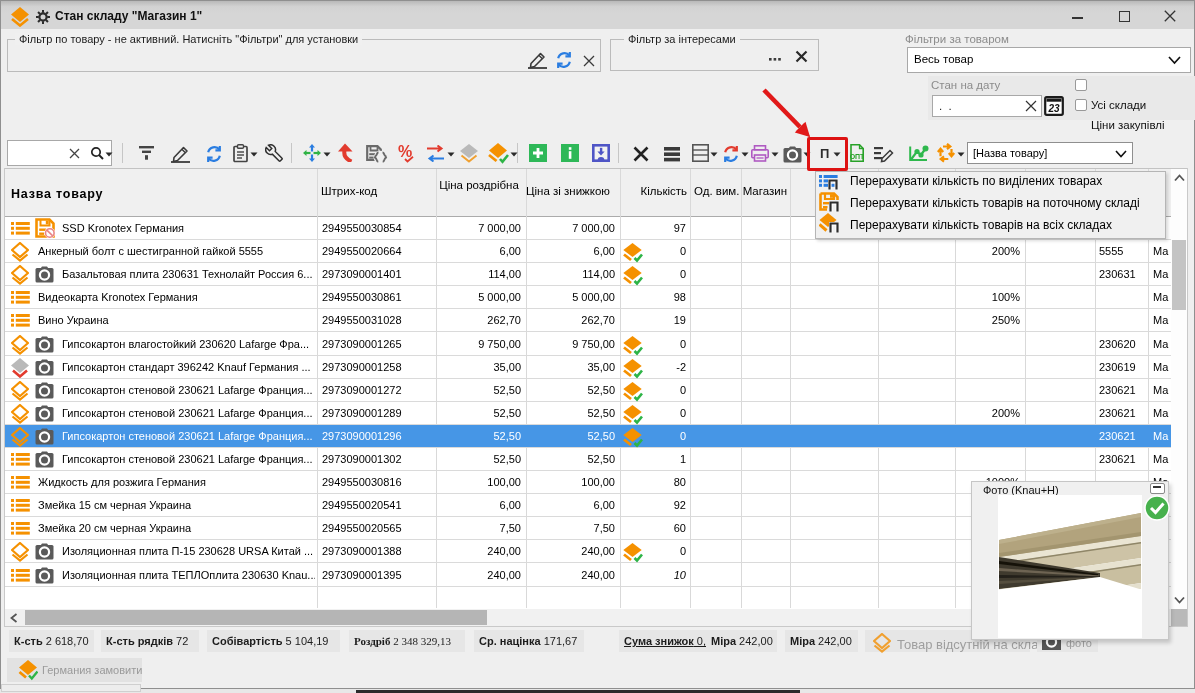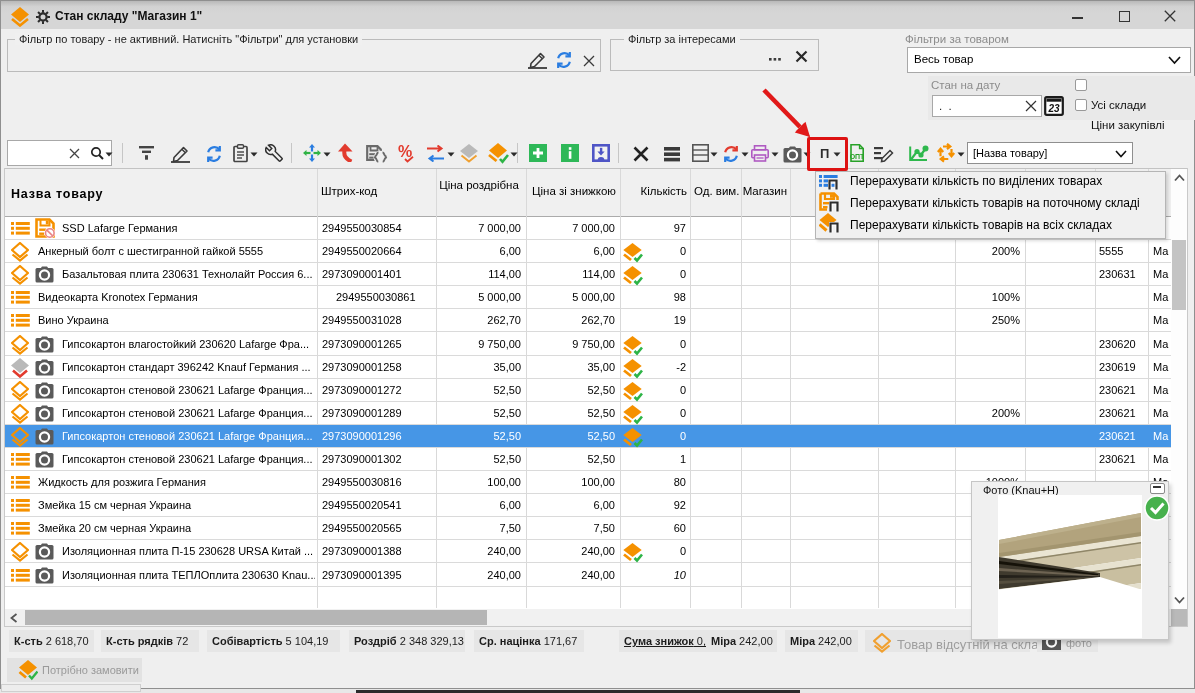--- a/index.html
+++ b/index.html
@@ -303,7 +303,7 @@
 <div class="hcell" style="left:11px;top:187px;font-weight:bold;font-size:12.5px;letter-spacing:0.8px;">Назва товару</div>
 <div class="hcell" style="left:321px;top:185px;">Штрих-код</div>
 <div class="hcell" style="left:436px;top:179px;width:86px;text-align:center;">Ціна роздрібна</div>
-<div class="hcell" style="left:526px;top:185px;width:90px;text-align:right;">Ціна зі знижкою</div>
+<div class="hcell" style="left:526px;top:185px;width:90px;">Ціна зі знижкою</div>
 <div class="hcell" style="left:620px;top:185px;width:67px;text-align:right;">Кількість</div>
 <div class="hcell" style="left:694px;top:185px;">Од. вим.</div>
 <div class="hcell" style="left:741px;top:185px;width:46px;text-align:right;">Магазин</div>

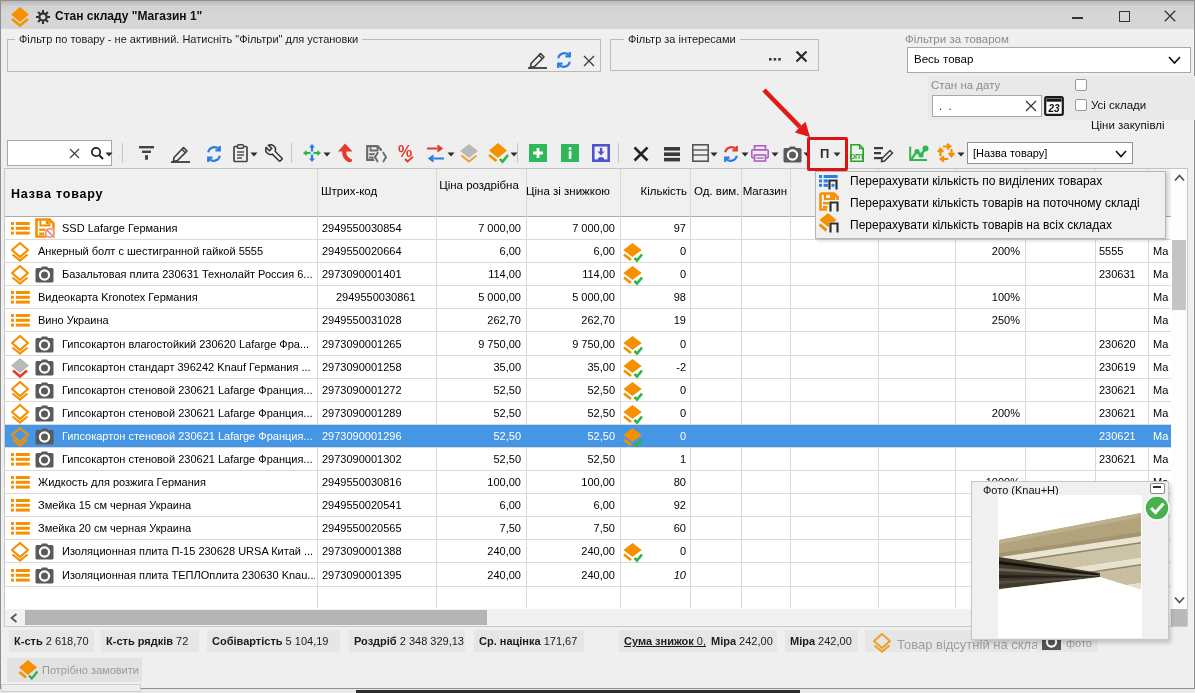--- a/index.html
+++ b/index.html
@@ -326,7 +326,7 @@
     <circle cx="14.8" cy="15" r="4.3" fill="#fff" stroke="#ea8585" stroke-width="1.6"></circle>
     <line x1="11.9" y1="12.1" x2="17.7" y2="17.9" stroke="#ea8585" stroke-width="1.6"></line>
   </svg>
-<div class="cell" style="left:62px;top:222.0px;width:253px;">SSD Lafarge Германия</div>
+<div class="cell" style="left:62px;top:222.0px;width:253px;">SSD Kronotex Германия</div>
 <div class="cell" style="left:322px;top:222.0px;">2949550030854</div>
 <div class="cell r" style="left:436px;top:222.0px;width:85px;text-align:right;">7 000,00</div>
 <div class="cell r" style="left:526px;top:222.0px;width:89px;text-align:right;">7 000,00</div>

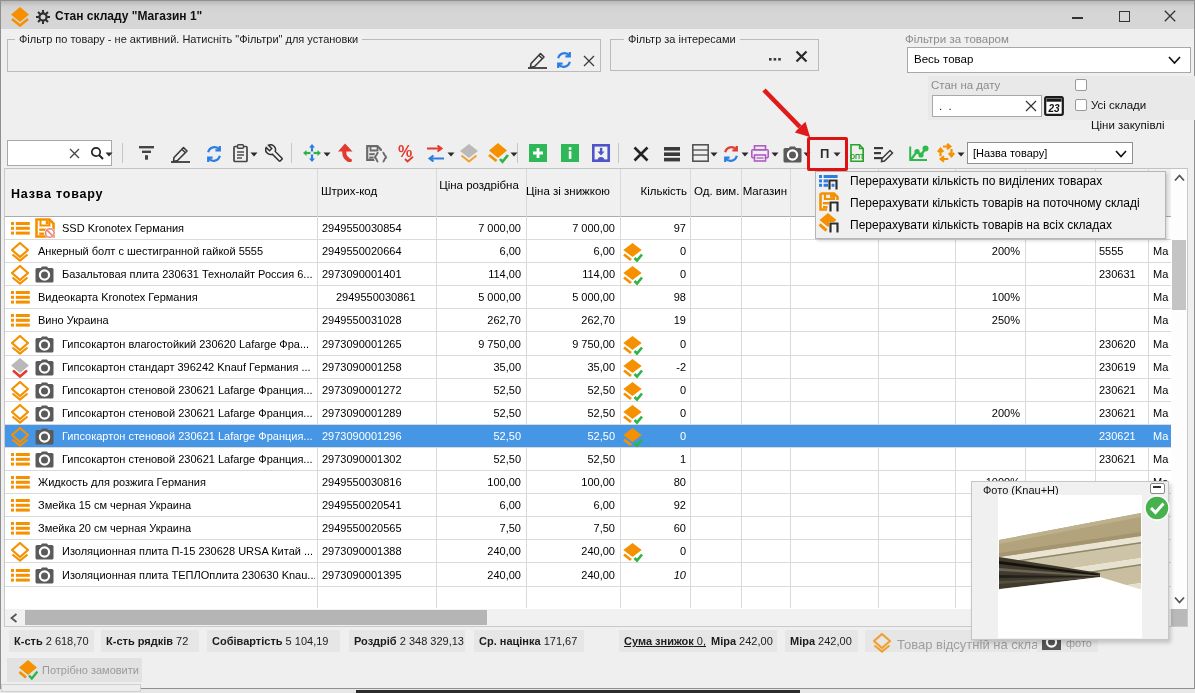--- a/index.html
+++ b/index.html
@@ -385,7 +385,7 @@
     <rect x="4.8" y="9.6" width="14" height="3" fill="#f59100"></rect>
   </svg>
 <div class="cell" style="left:38px;top:291.3px;width:277px;">Видеокарта Kronotex Германия</div>
-<div class="cell" style="left:336px;top:291.3px;text-align:center;">2949550030861</div>
+<div class="cell" style="left:322px;top:291.3px;text-align:center;">2949550030861</div>
 <div class="cell r" style="left:436px;top:291.3px;width:85px;text-align:right;">5 000,00</div>
 <div class="cell r" style="left:526px;top:291.3px;width:89px;text-align:right;">5 000,00</div>
 <div class="cell r" style="left:644px;top:291.3px;width:42px;text-align:right;">98</div>

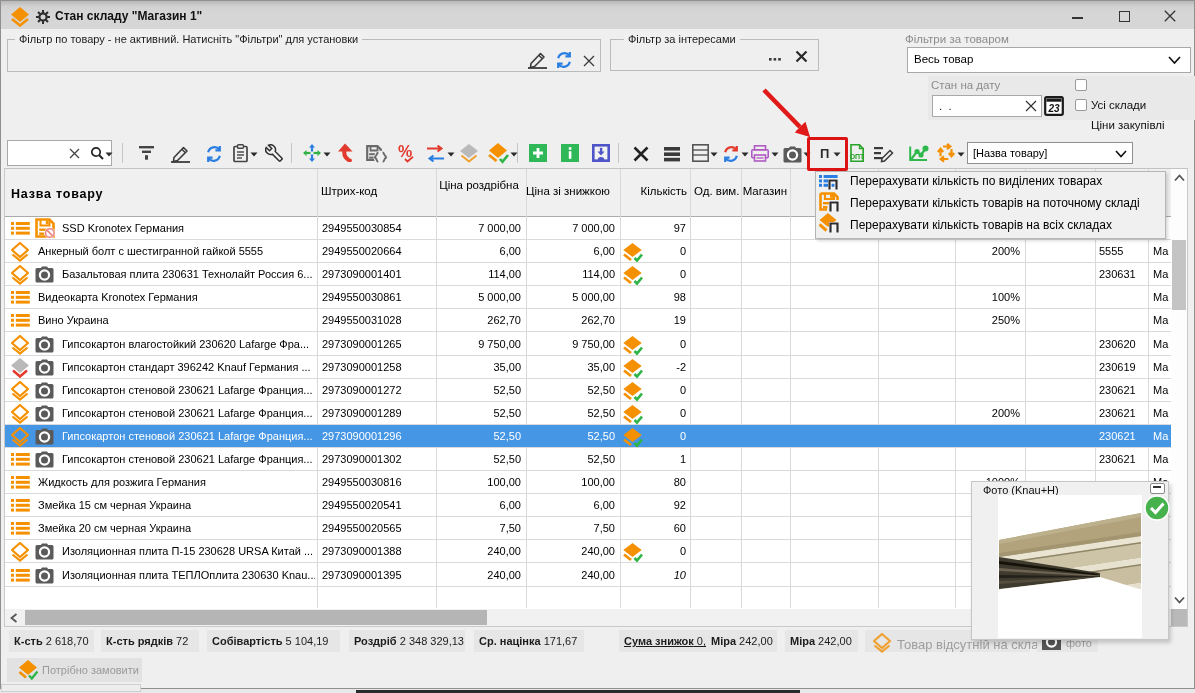--- a/index.html
+++ b/index.html
@@ -695,7 +695,7 @@
 <div class="statbox" style="left:9px;width:85px;padding-left:5px;"><b>К-сть</b> 2 618,70</div>
 <div class="statbox" style="left:101px;width:98px;padding-left:5px;"><b>К-сть рядків</b> 72</div>
 <div class="statbox" style="left:207px;width:133px;padding-left:5px;"><b>Собівартість</b> 5 104,19</div>
-<div class="statbox" style="left:349px;width:116px;padding-left:5px;"><b>Роздріб</b> 2 348 329,13</div>
+<div class="statbox" style="left:349px;width:116px;padding-left:5px;font-family:Liberation Serif, serif;"><b>Роздріб</b> 2 348 329,13</div>
 <div class="statbox" style="left:474px;width:110px;padding-left:5px;"><b>Ср. націнка</b> 171,67</div>
 <div class="statbox" style="left:619px;width:111px;padding-left:5px;text-decoration:underline;"><b>Сума знижок</b> 0,00</div>
 <div class="statbox" style="left:706px;width:71px;padding-left:5px;"><b>Міра</b> 242,00</div>

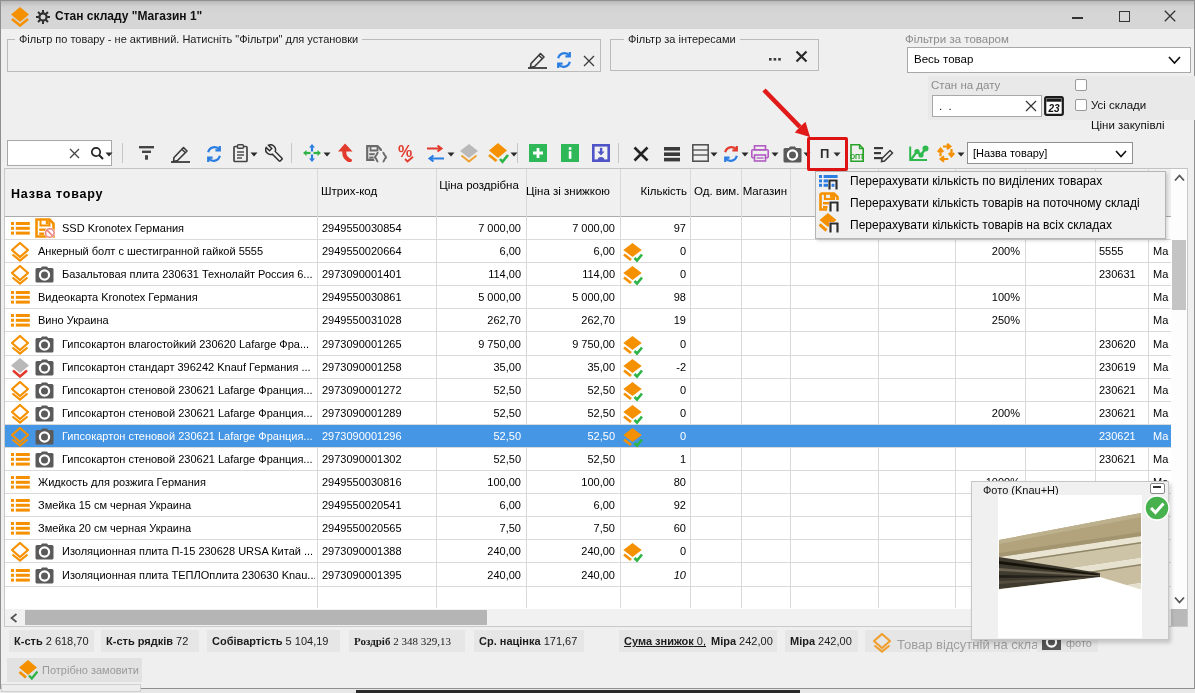--- a/index.html
+++ b/index.html
@@ -720,7 +720,7 @@
     <path d="M1.5 12 L8 17.5" fill="none" stroke="#f59100" stroke-width="2.8"></path>
     <path d="M11 15.5 L13.8 18.5 L19.5 11.5" fill="none" stroke="#2eb447" stroke-width="2.4"></path>
   </svg>
-<div class="abs" style="left:42px;top:664px;font-size:11px;color:#9a9a9a;">Потрібно замовити</div>
+<div class="abs" style="left:42px;top:664px;font-size:11px;color:#9a9a9a;">Германия замовити</div>
 <div class="abs" style="left:971px;top:481px;width:198px;height:159px;background:#f0f0f0;border:1px solid #c6c6c6;box-shadow:2px 3px 4px rgba(0,0,0,0.18);z-index:50;"></div>
 <div class="abs" style="left:983px;top:484px;font-size:11px;color:#111;z-index:51;">Фото (Knau+H)</div>
 <div class="abs" style="left:1150px;top:483px;width:15px;height:11px;background:#fff;border:1px solid #8a8a8a;border-radius:2px;z-index:51;"></div>

